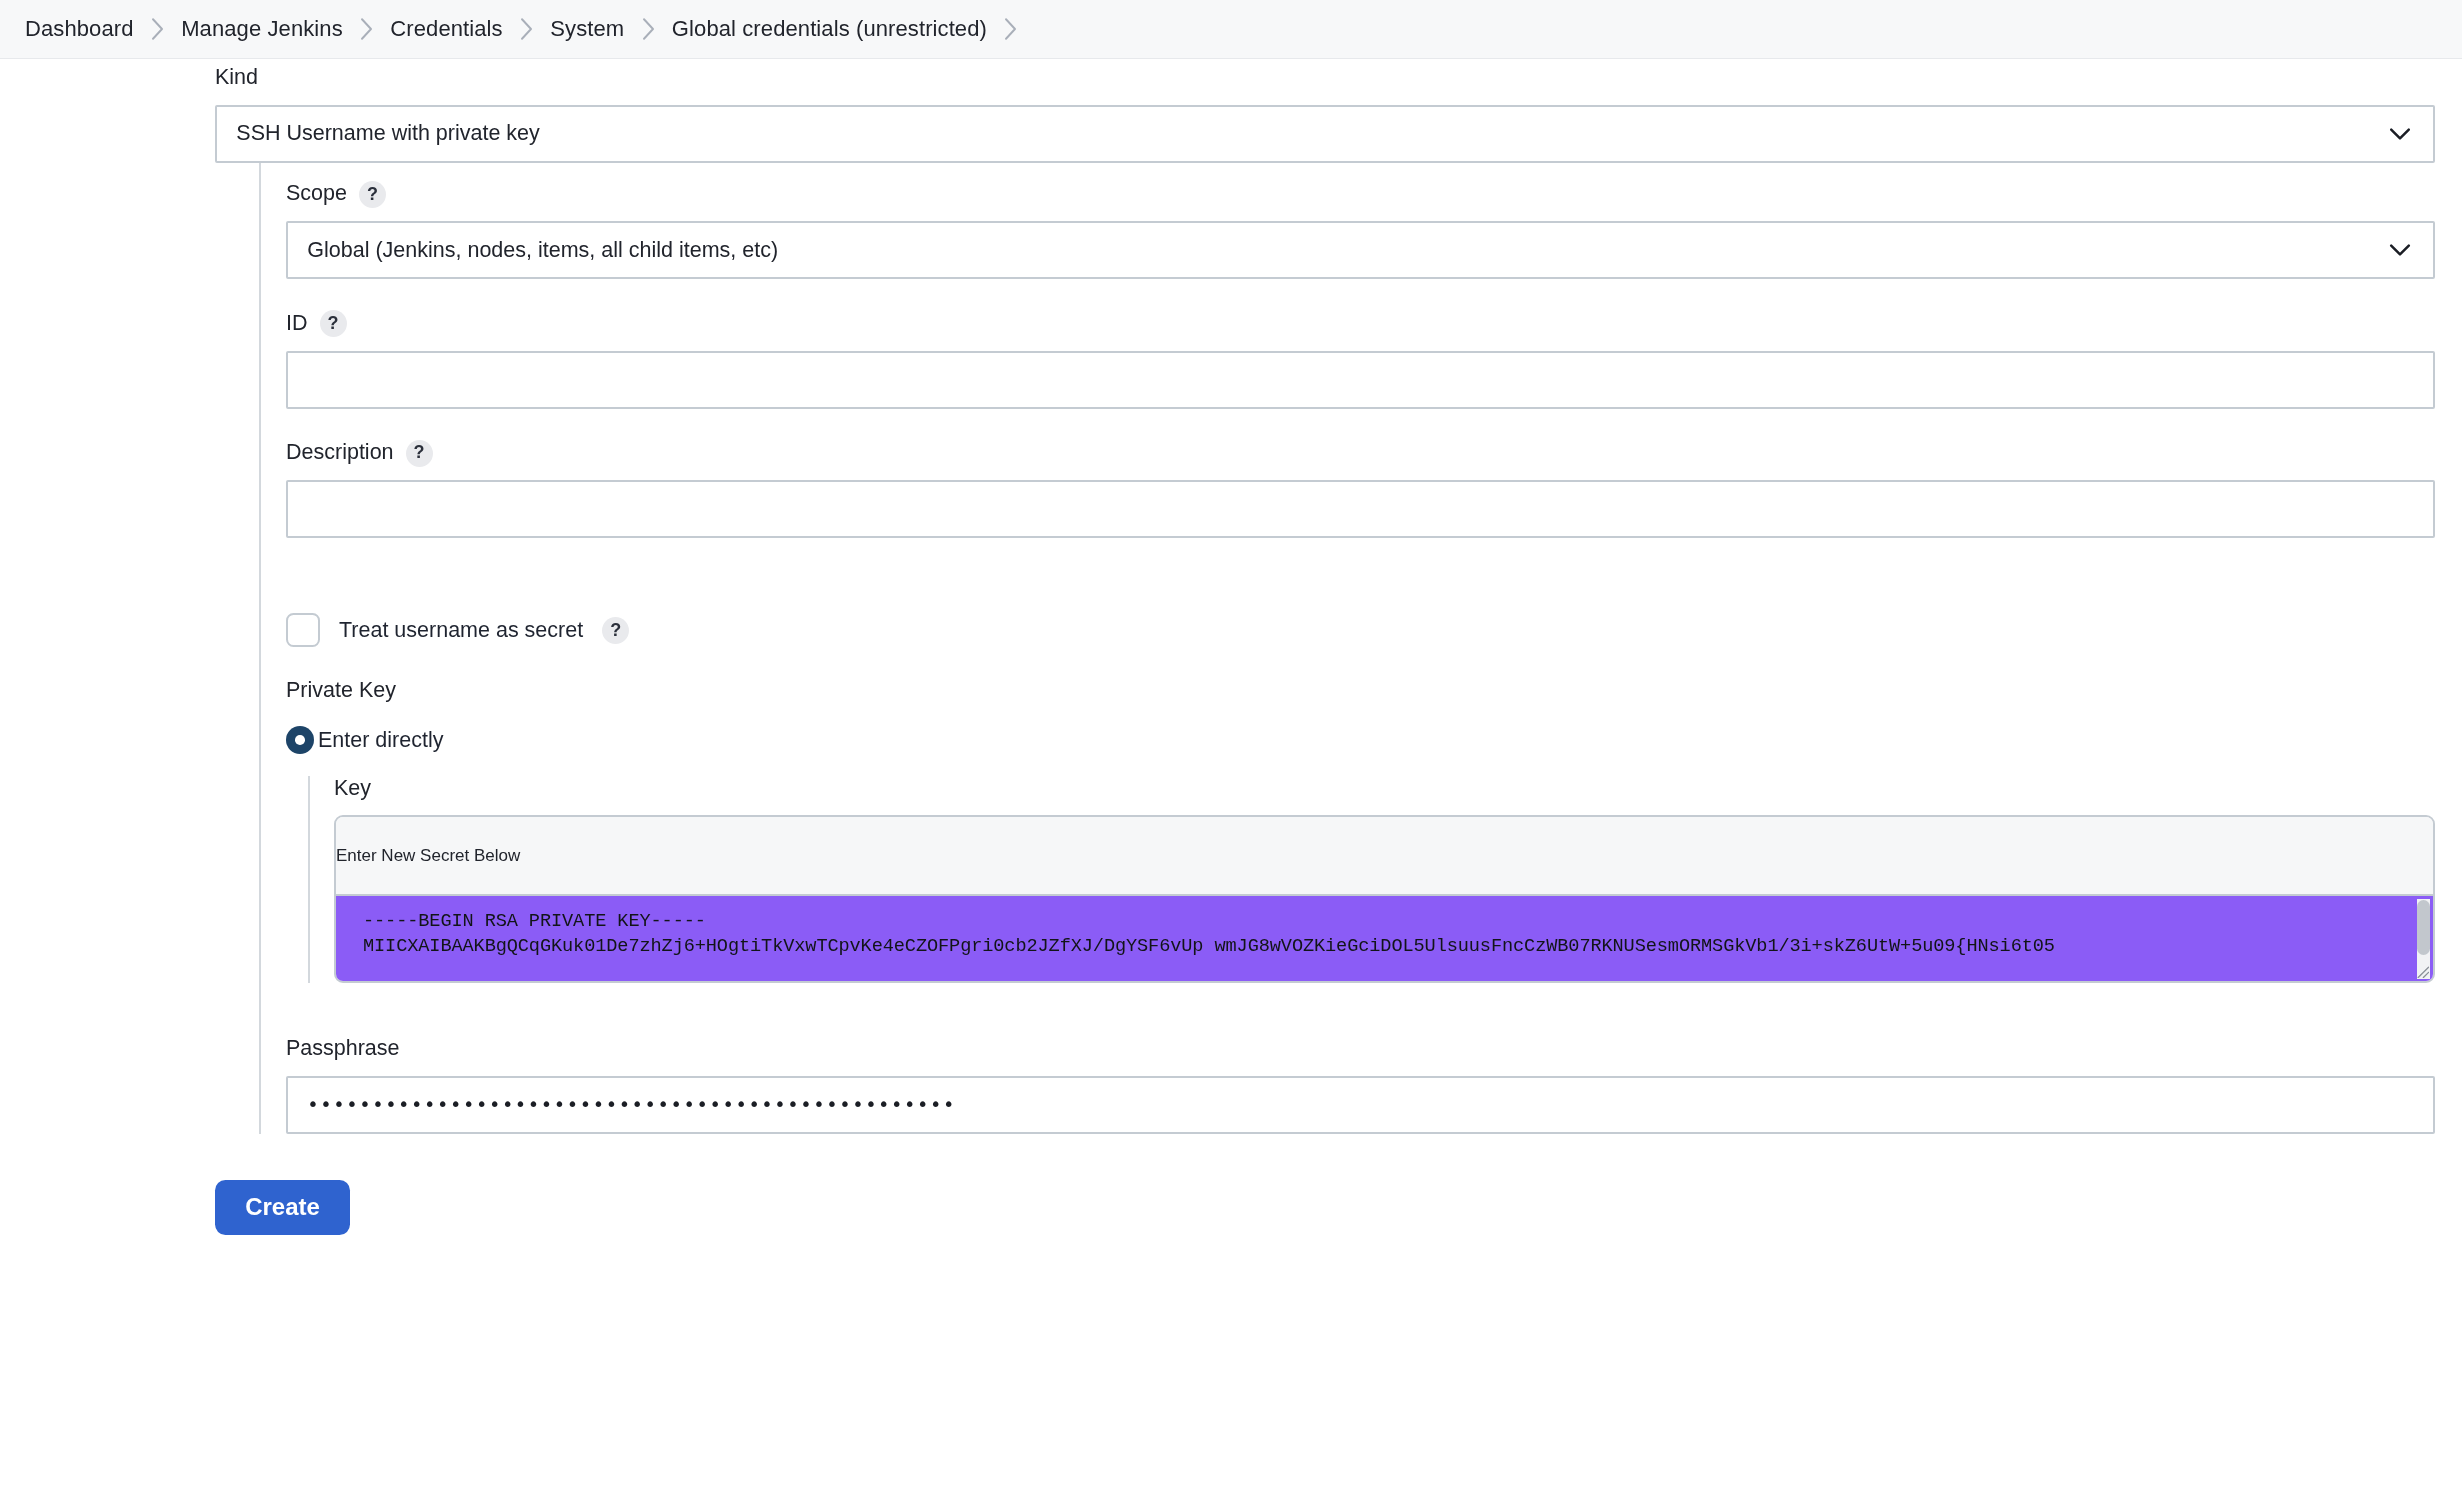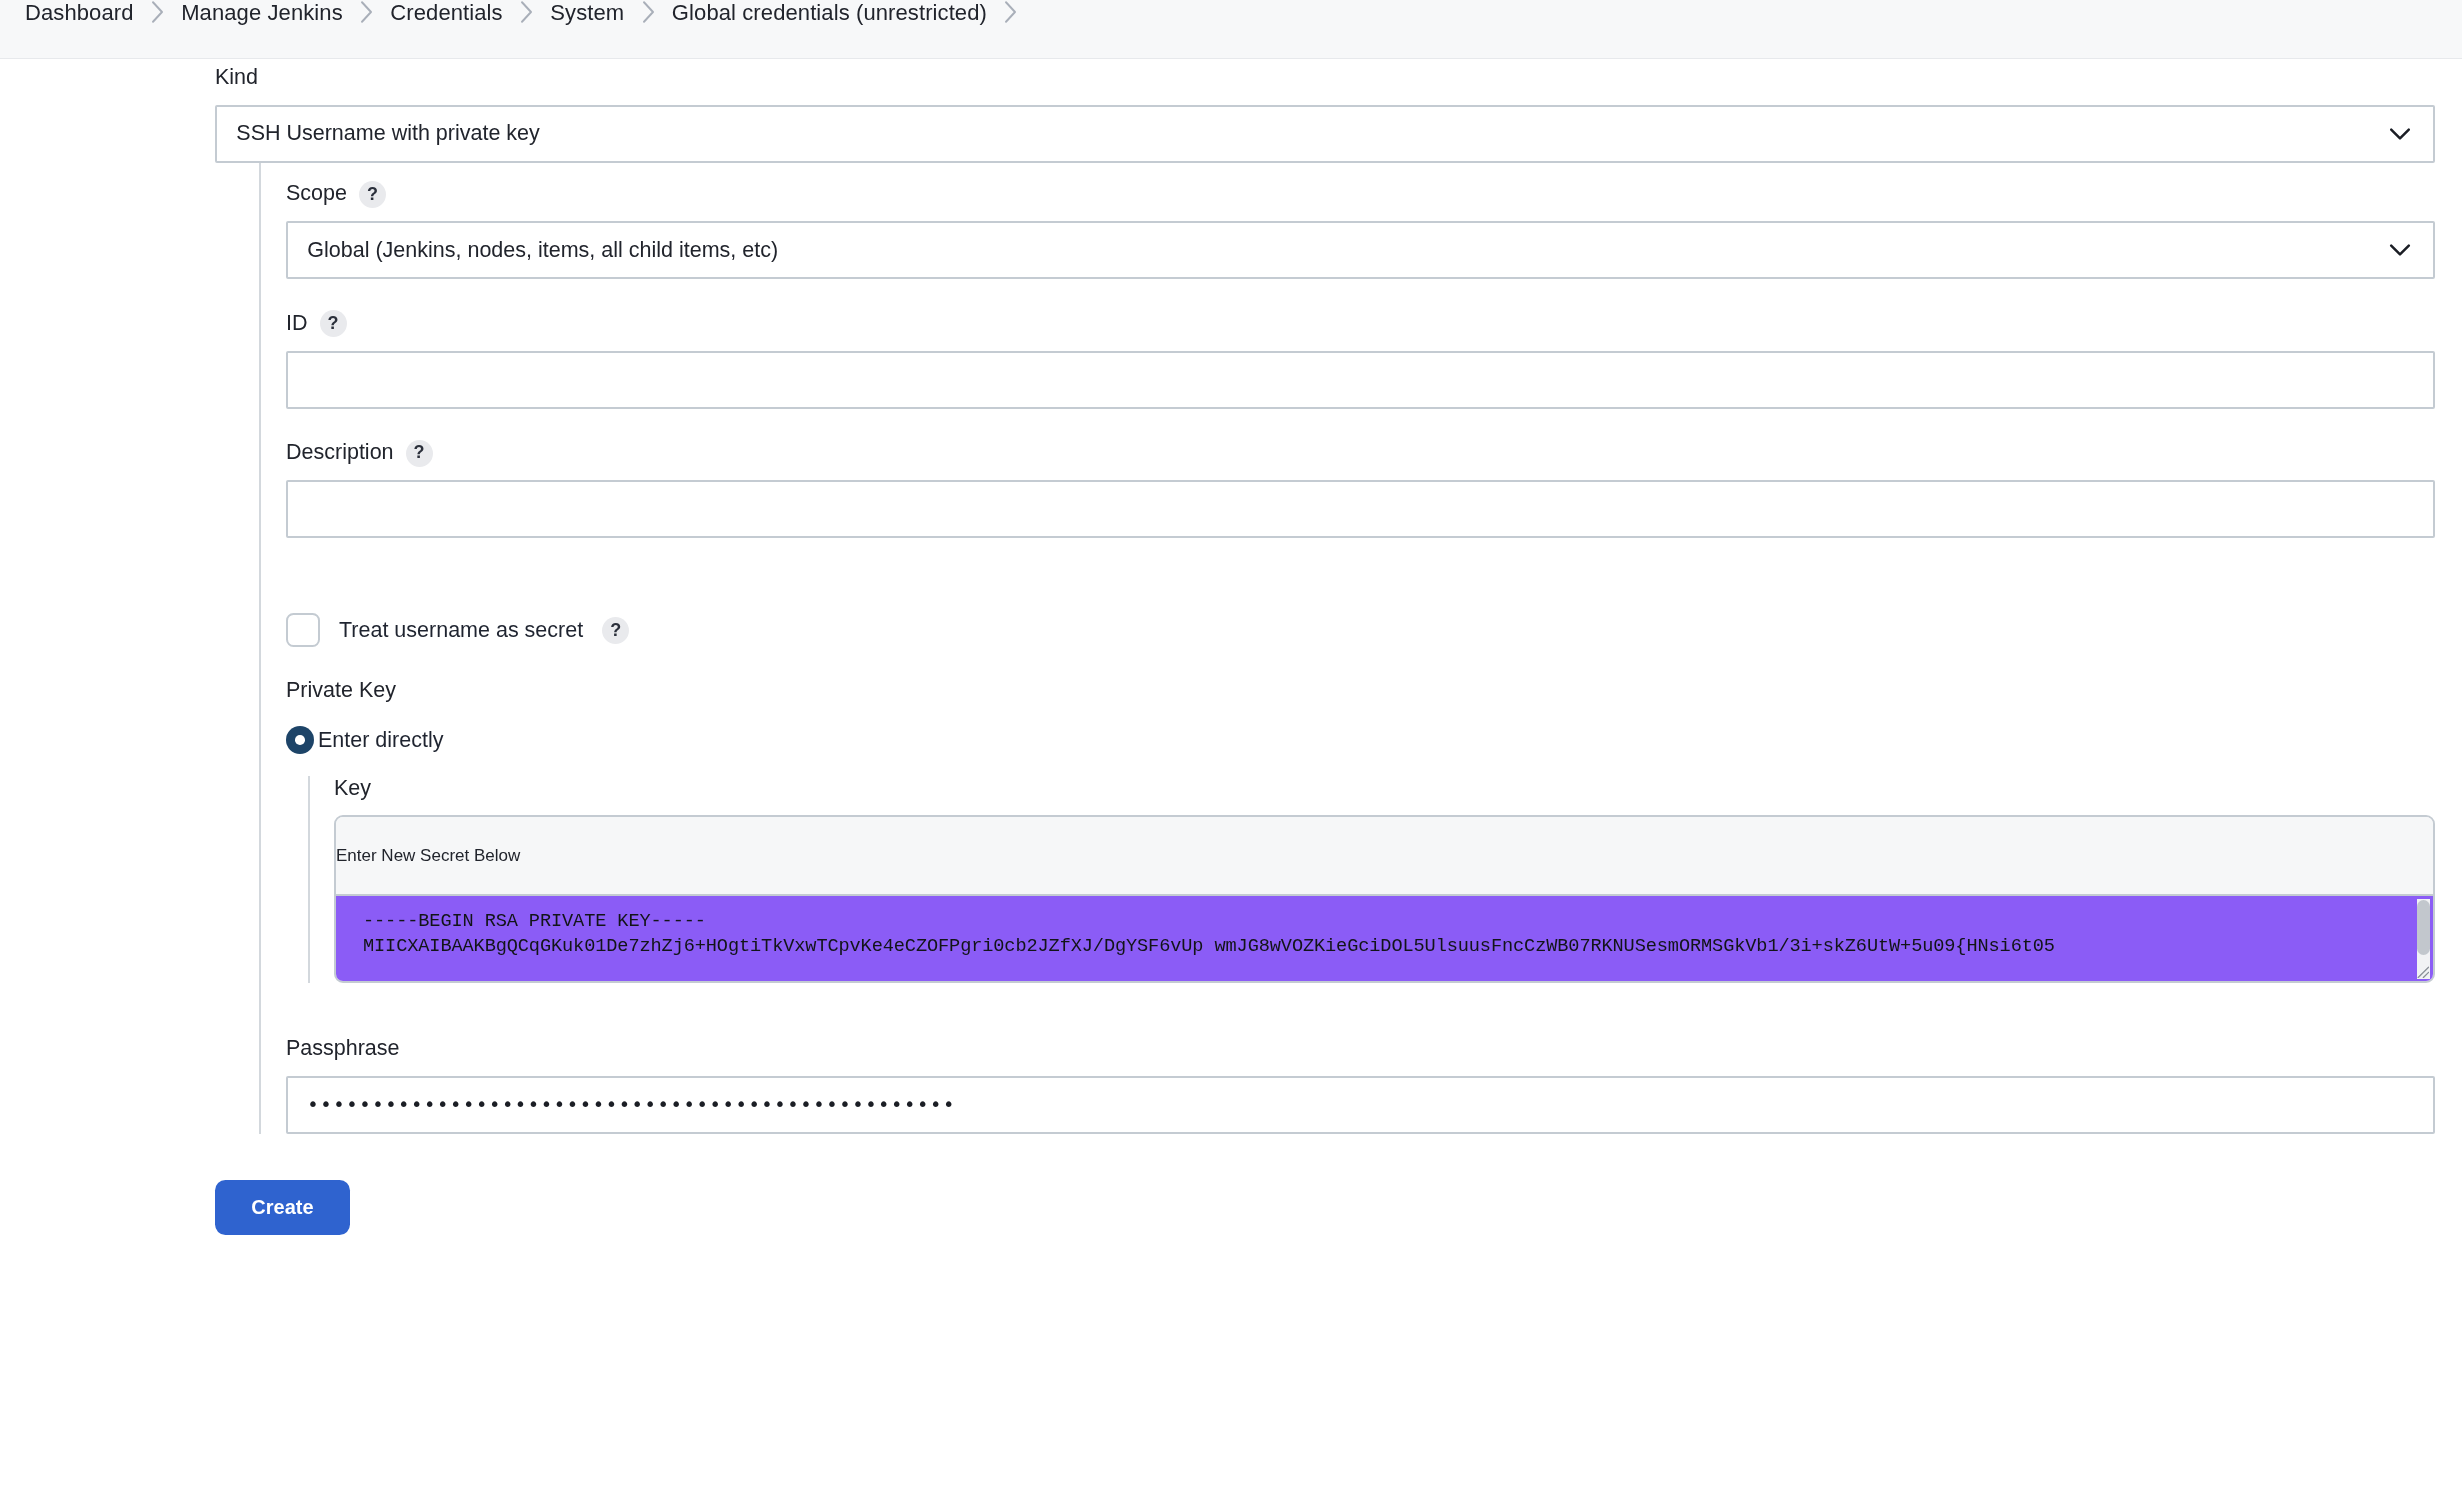--- a/index.html
+++ b/index.html
@@ -22,7 +22,7 @@
     background: #f7f8f9;
     border-bottom: 1.5px solid #e7e9ec;
     display: flex;
-    align-items: flex-start;
+    align-items: center;
     padding: 0 0 0 25px;
     box-sizing: border-box;
   }

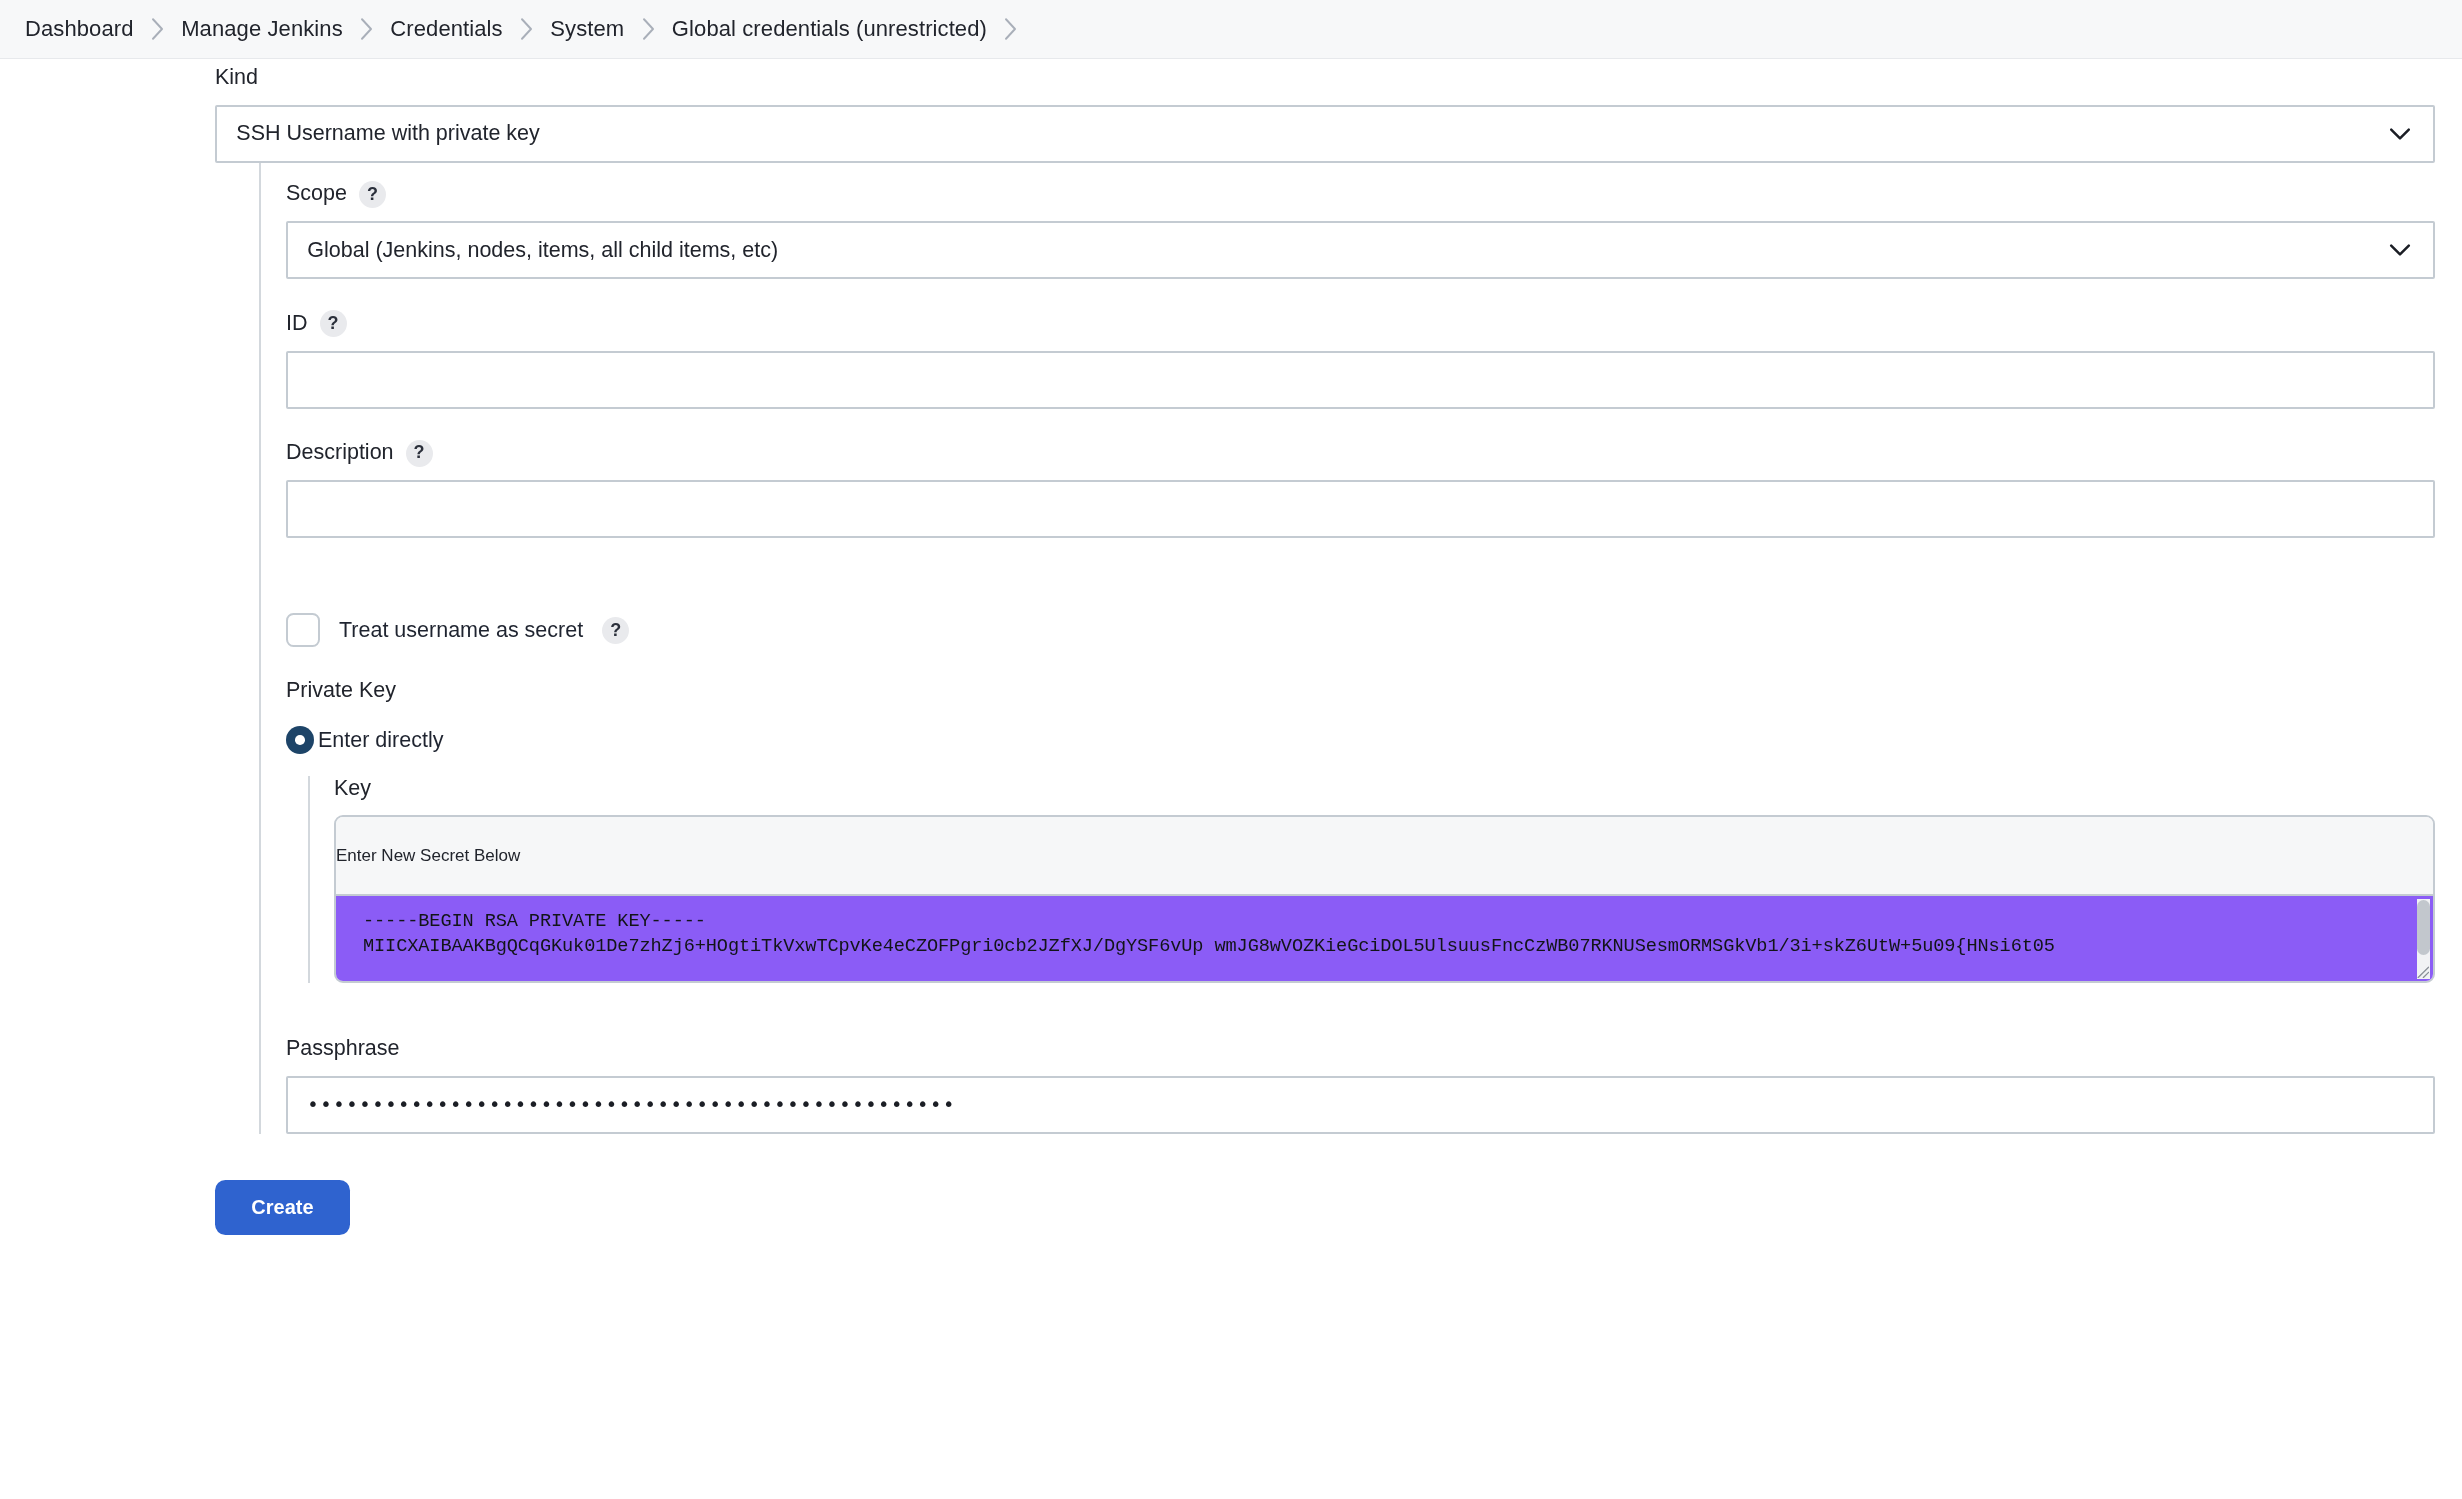--- a/index.html
+++ b/index.html
@@ -249,7 +249,7 @@
     padding: 0 25px;
     background: #2f63cf;
     color: #ffffff;
-    font-size: 20px;
+    font-size: 24px;
     font-weight: bold;
     border: none;
     border-radius: 10.4px;

